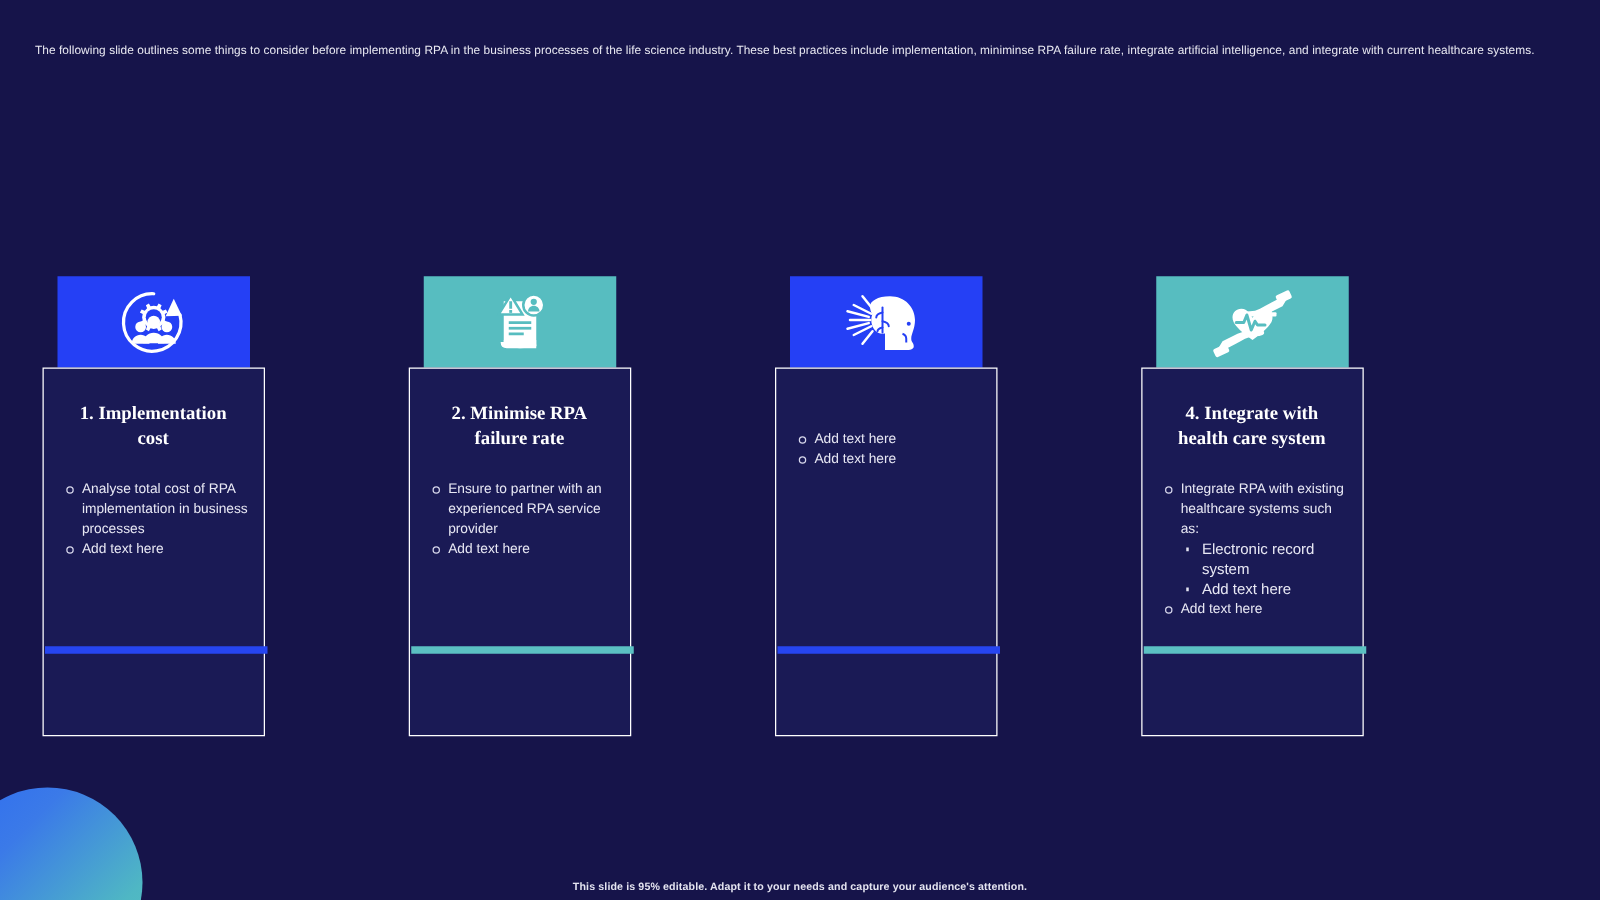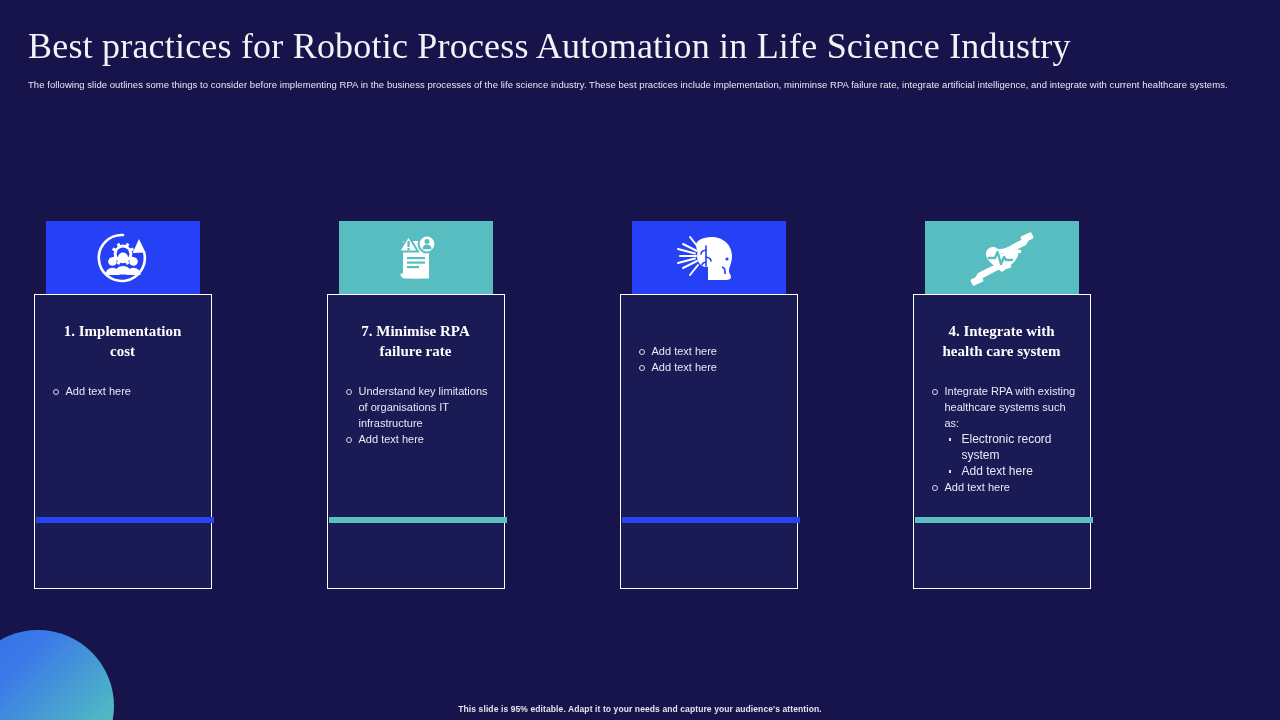--- a/index.html
+++ b/index.html
@@ -191,7 +191,6 @@
 <div class="corner-orb"></div>
 
 <div class="slide-header">
-  <div class="slide-title">Best practices for Robotic Process Automation in Life Science Industry</div>
   <div class="slide-subtitle">The following slide outlines some things to consider before implementing  RPA  in the business processes of the life science industry. These best practices include implementation,  miniminse  RPA  failure rate, integrate artificial intelligence,  and integrate with current healthcare systems.</div>
 </div>
 

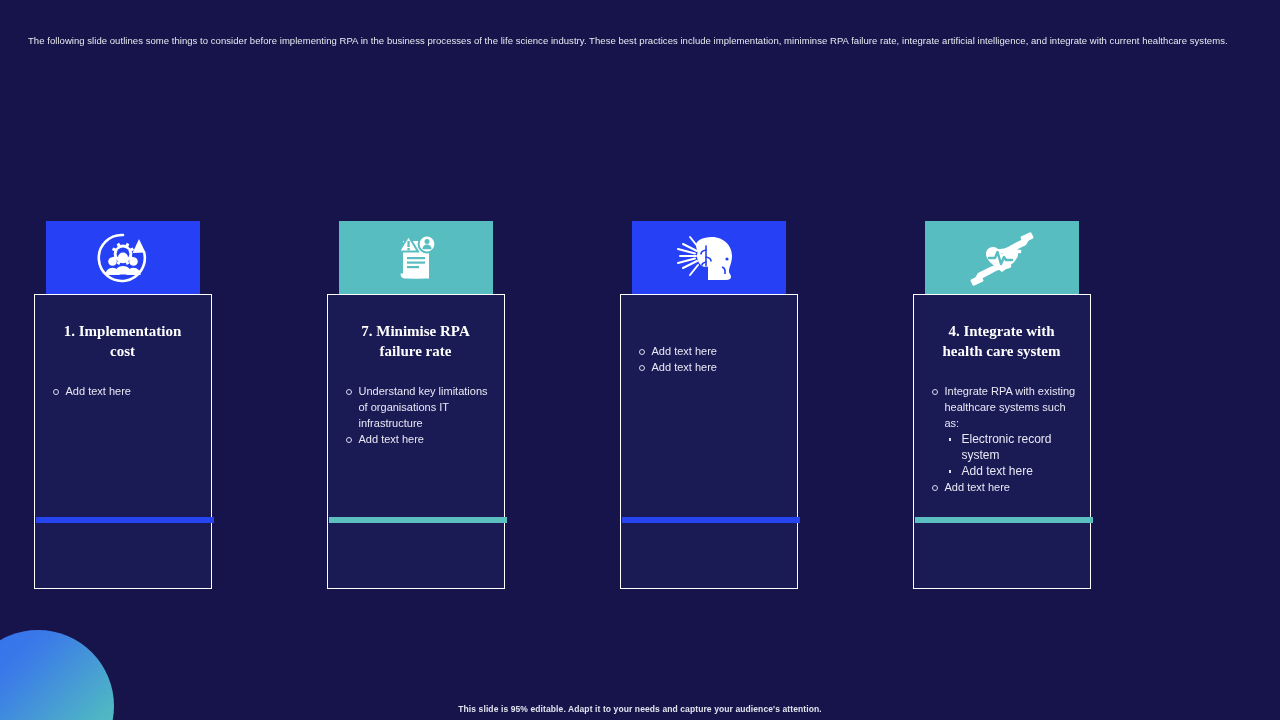--- a/index.html
+++ b/index.html
@@ -250,7 +250,7 @@
       </span>
     </div>
     <div class="card-body">
-      <div class="card-title">7. Minimise RPA failure rate</div>
+      <div class="card-title">2. Minimise RPA failure rate</div>
       <ul class="card-list">
         <li>Understand  key limitations of organisations IT infrastructure</li>
         <li>Add text here</li>

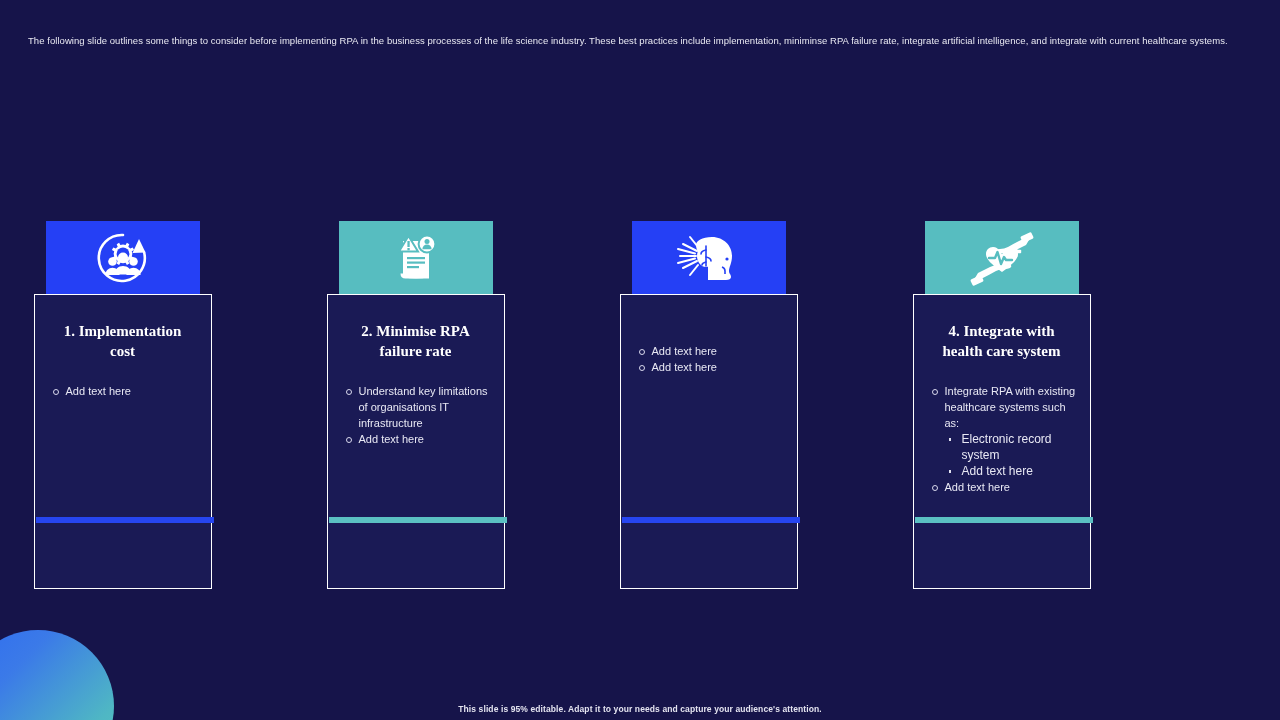--- a/index.html
+++ b/index.html
@@ -221,6 +221,7 @@
     <div class="card-body">
       <div class="card-title">1. Implementation cost</div>
       <ul class="card-list">
+        <li>Analyse total cost of RPA implementation in business processes</li>
         <li>Add text here</li>
       </ul>
     </div>

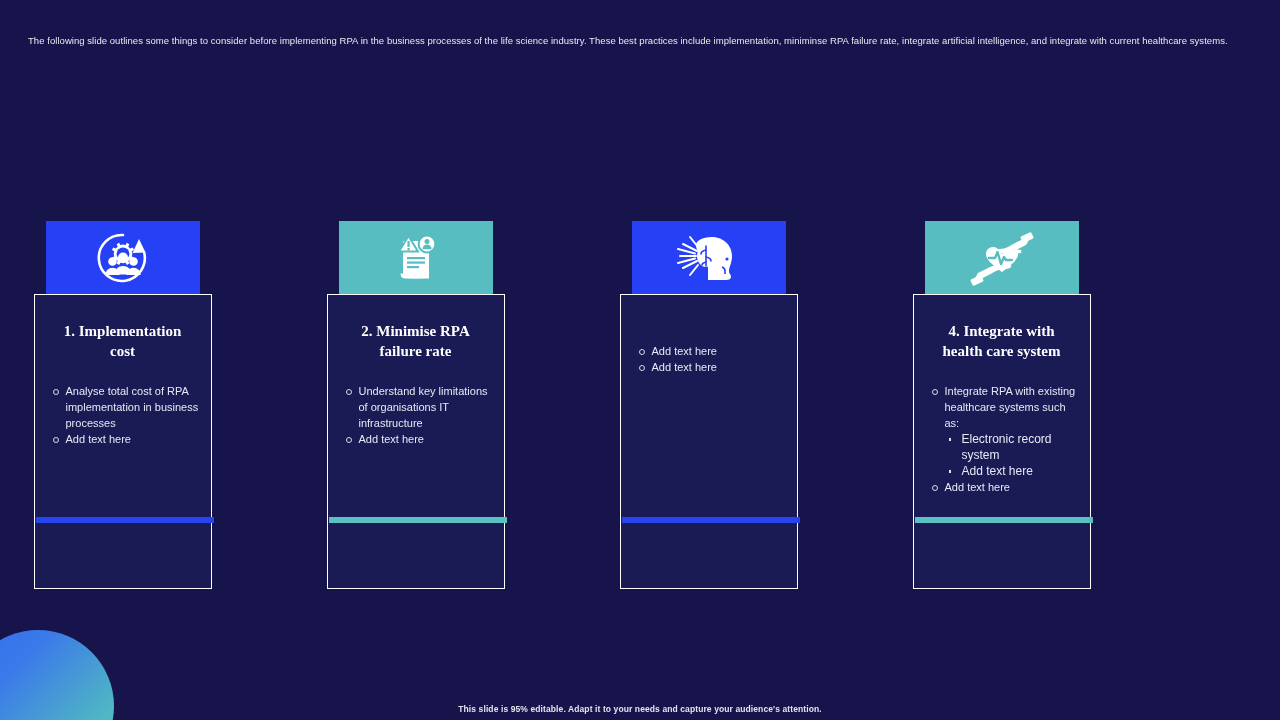--- a/index.html
+++ b/index.html
@@ -253,6 +253,7 @@
     <div class="card-body">
       <div class="card-title">2. Minimise RPA failure rate</div>
       <ul class="card-list">
+        <li>Ensure to partner with an experienced RPA service  provider</li>
         <li>Understand  key limitations of organisations IT infrastructure</li>
         <li>Add text here</li>
       </ul>

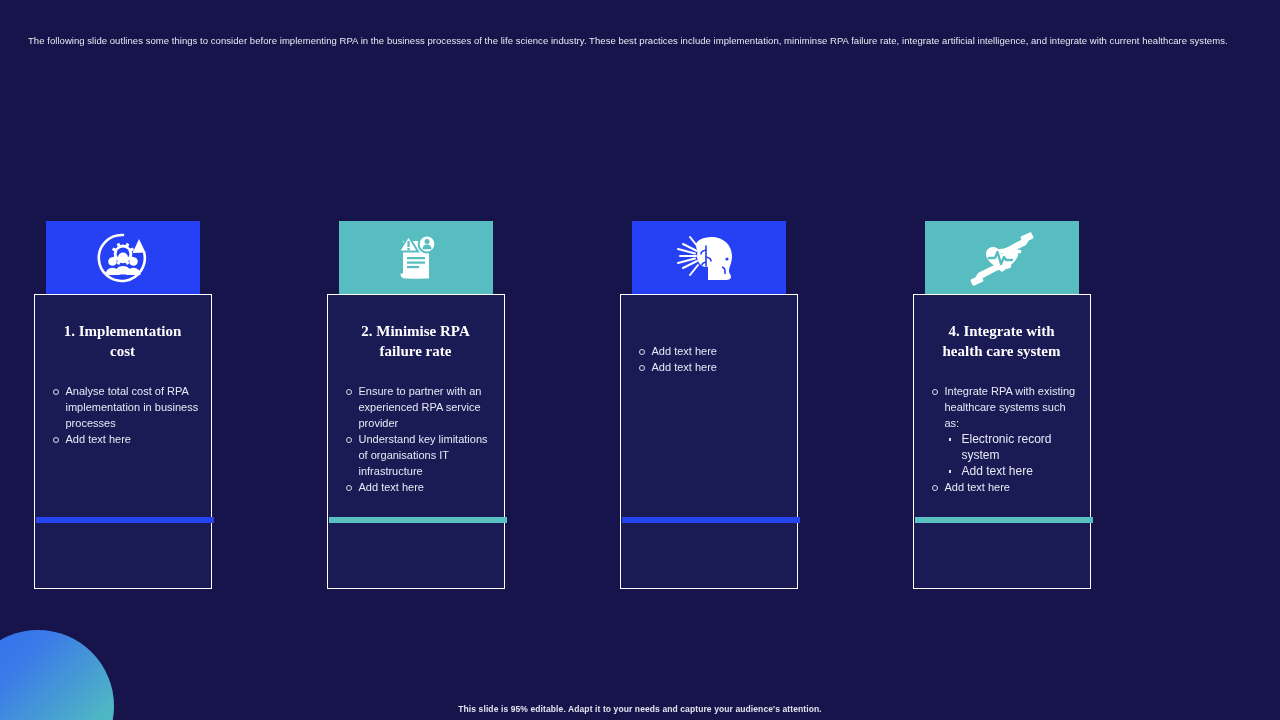--- a/index.html
+++ b/index.html
@@ -254,7 +254,6 @@
       <div class="card-title">2. Minimise RPA failure rate</div>
       <ul class="card-list">
         <li>Ensure to partner with an experienced RPA service  provider</li>
-        <li>Understand  key limitations of organisations IT infrastructure</li>
         <li>Add text here</li>
       </ul>
     </div>

